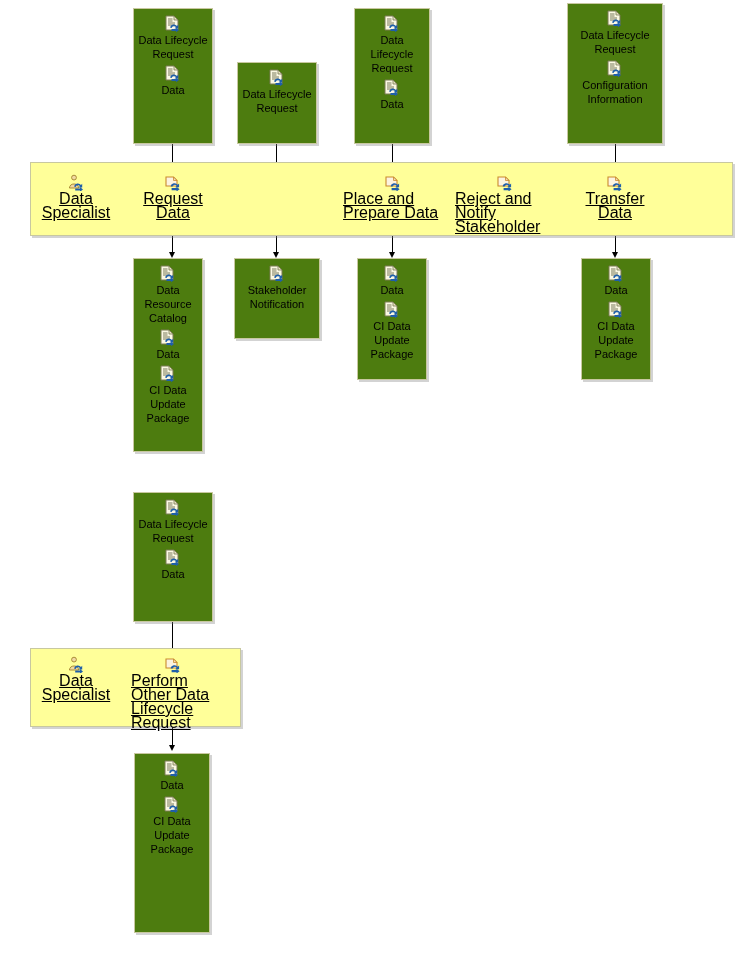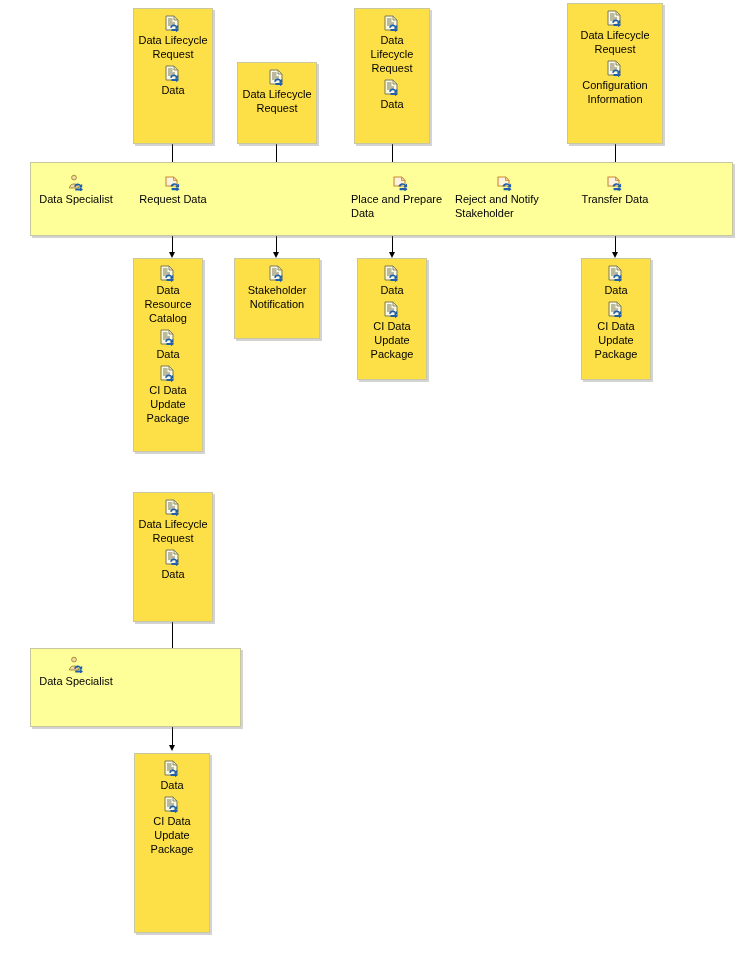--- a/index.html
+++ b/index.html
@@ -28,7 +28,7 @@
   
   .artifact-box {
     position: absolute;
-    background: #fde047;
+    background: #4d7c0f;
     border: 1px solid #c8c8a0;
     box-sizing: border-box;
     box-shadow: 2px 2px 0 rgba(128,128,128,0.35);

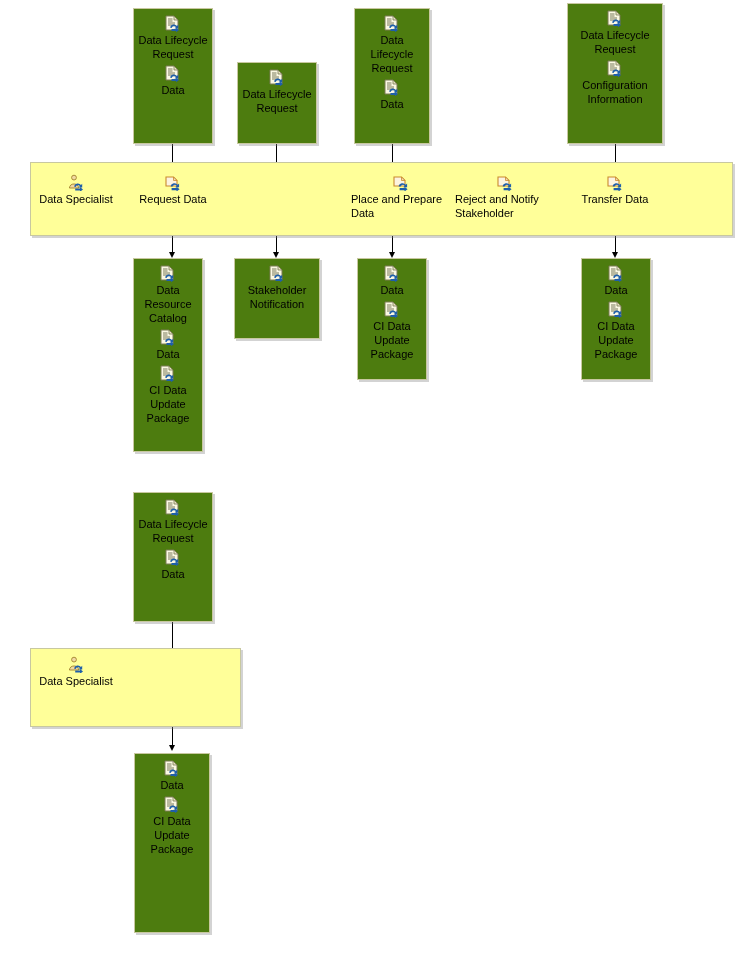--- a/index.html
+++ b/index.html
@@ -60,7 +60,8 @@
     position: absolute;
     text-align: center;
     line-height: 14px;
-    font-size: 11px;
+    font-size: 16px;
+    text-decoration: underline;
   }
   .band-node .node-label {
     display: block;

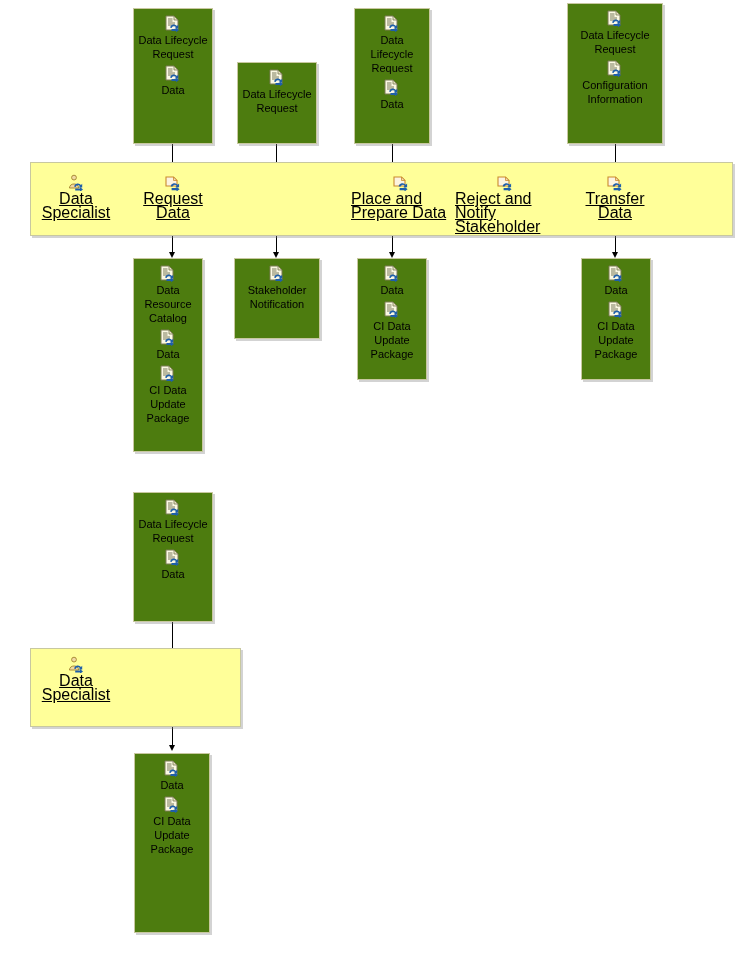--- a/index.html
+++ b/index.html
@@ -282,7 +282,7 @@
   </div>
 
 
-  <div class="band-node" style="left:343px; top:174px; width:98px; text-align:left;margin-left:8px;">
+  <div class="band-node" style="left:343px; top:174px; width:98px; text-align:left;">
     <span class="icon" style="margin:0 0 1px 41px;">
       <svg width="18" height="17" viewBox="0 0 18 17">
         <path d="M2 3 h7.5 l3.5 3.5 v5.5 h-11 z" fill="#fcf3df" stroke="#c98a2e" stroke-width="1.1"></path>

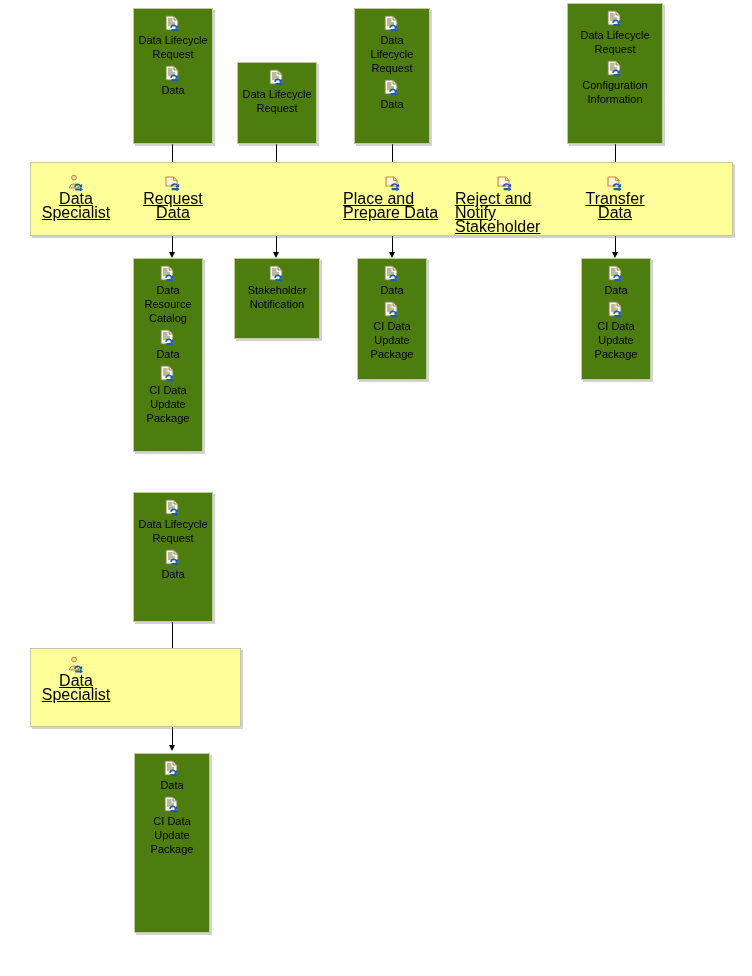--- a/index.html
+++ b/index.html
@@ -518,6 +518,17 @@
     <span class="node-label">Data Specialist</span>
   </div>
 
+  <div class="band-node" style="left:131px; top:656px; width:84px; text-align:left;">
+    <span class="icon" style="margin:0 0 1px 33px;">
+      <svg width="18" height="17" viewBox="0 0 18 17">
+        <path d="M2 3 h7.5 l3.5 3.5 v5.5 h-11 z" fill="#fcf3df" stroke="#c98a2e" stroke-width="1.1"></path>
+        <path d="M9.5 3 v3.5 h3.5 z" fill="#f4dfb4" stroke="#c98a2e" stroke-width="0.8"></path>
+        <path d="M6.5 12.3 a4.2 4.2 0 0 1 7.3 -1.6 l1.3 -1.3 v3.8 h-3.8 l1.4 -1.4 a2.5 2.5 0 0 0 -4.4 1 z" fill="#1f5fa9"></path>
+        <path d="M15.6 15.2 l-3.1 -2.4 v1.3 h-4.9 v2.1 h4.9 v1.3 z" fill="#1f5fa9"></path>
+      </svg>
+    </span>
+    <span class="node-label">Perform Other Data Lifecycle Request</span>
+  </div>
 
   <div class="artifact-box" style="left:134px; top:753px; width:76px; height:180px;">
     <div class="artifact-item">

